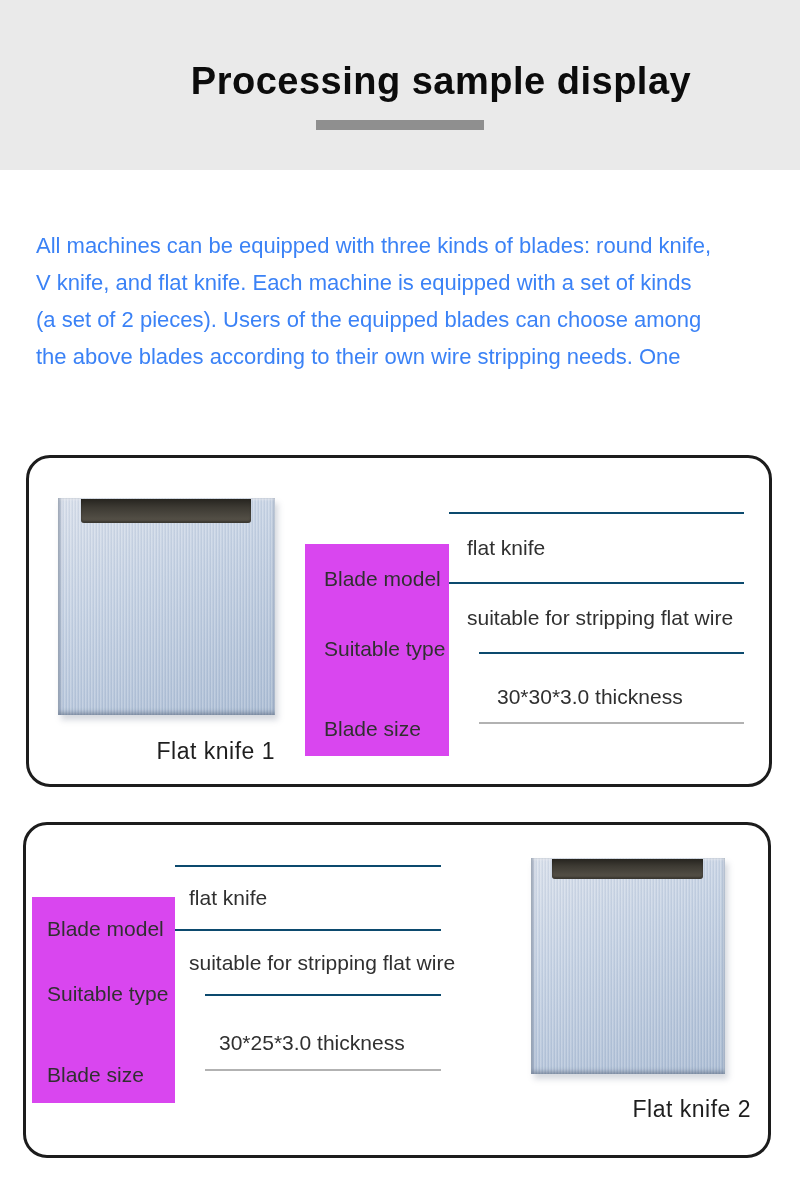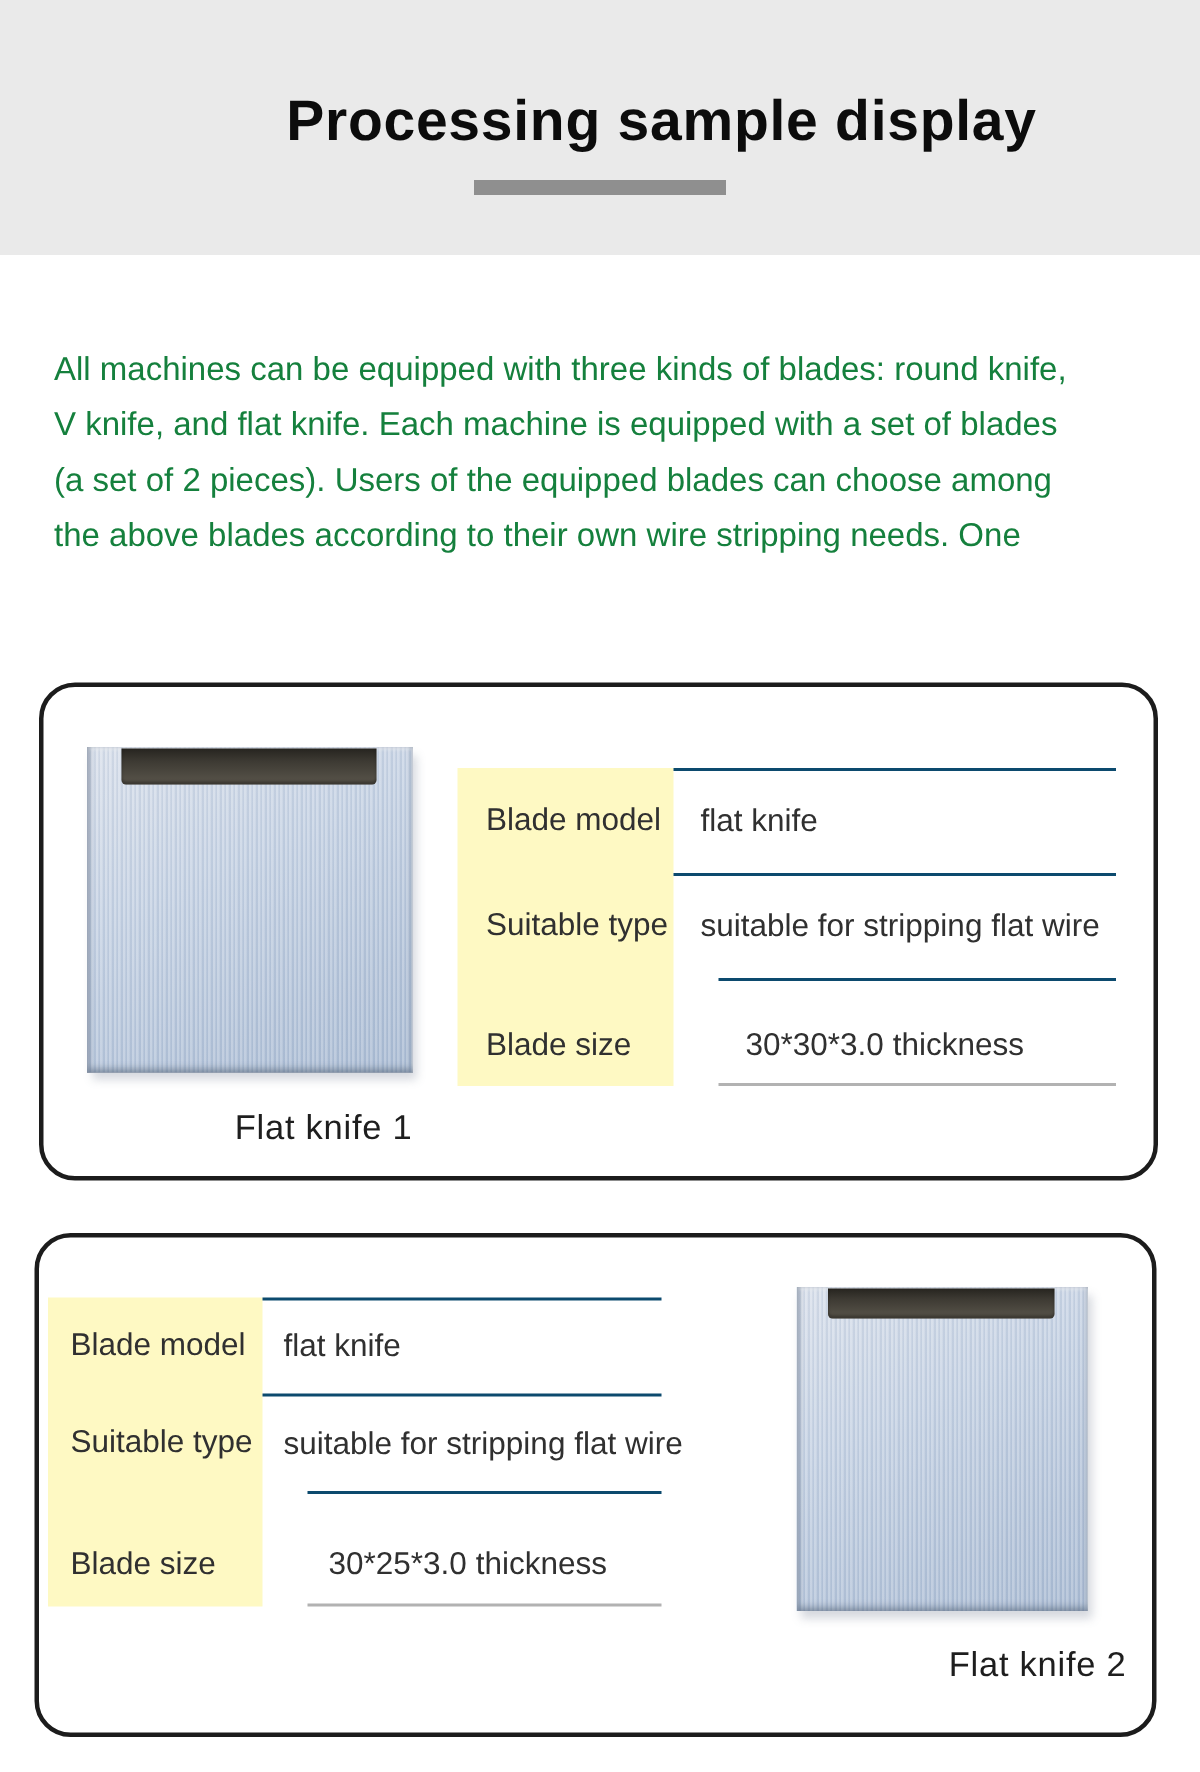--- a/index.html
+++ b/index.html
@@ -29,7 +29,7 @@
   
   .intro{
     position:absolute;left:36px;top:227px;width:740px;
-    font-size:22px;color:#15803d;
+    font-size:22px;color:#3b82f6;
   }
   .intro-line{height:37px;line-height:37px;white-space:nowrap;}
   

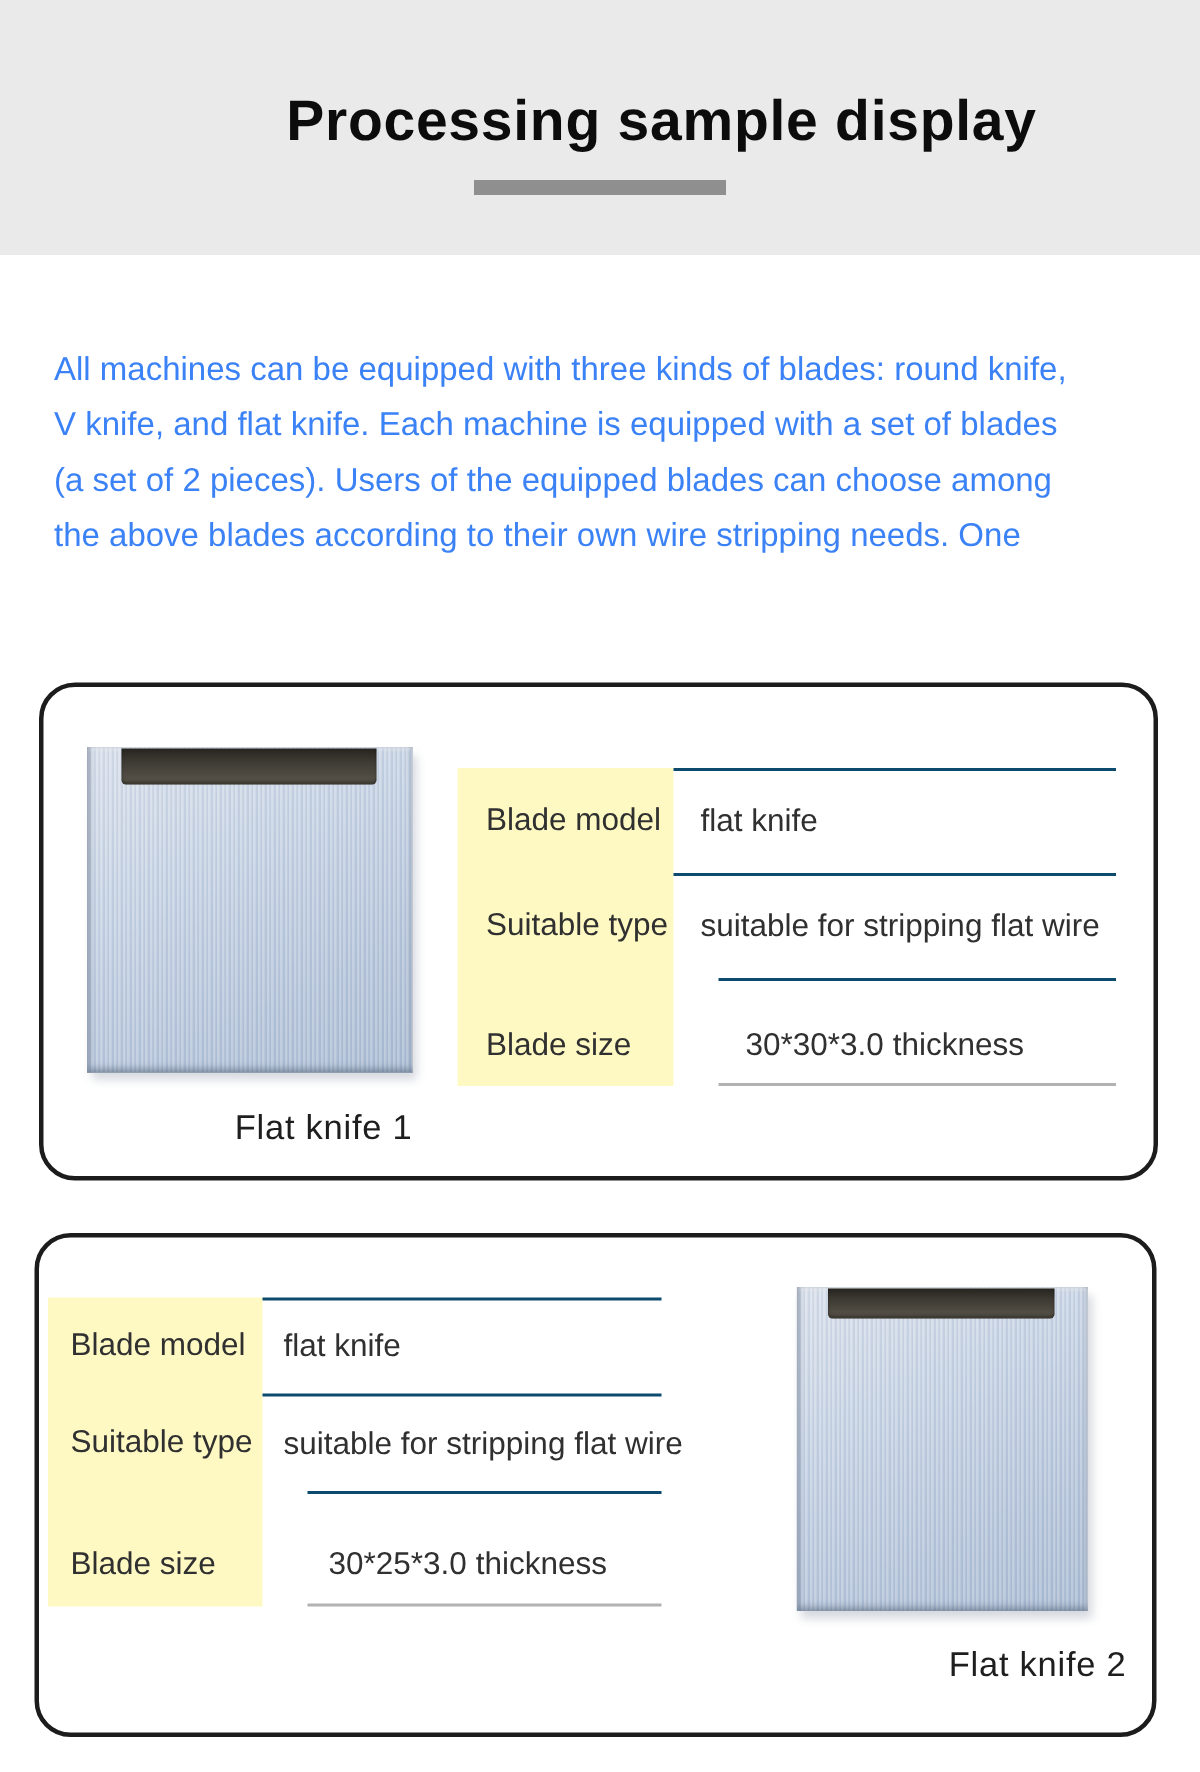--- a/index.html
+++ b/index.html
@@ -107,7 +107,7 @@
 
   <div class="intro">
     <div class="intro-line">All machines can be equipped with three kinds of blades: round knife,</div>
-    <div class="intro-line">V knife, and flat knife. Each machine is equipped with a set of blades</div>
+    <div class="intro-line">V knife, and flat knife. Each machine is equipped with a set of kinds</div>
     <div class="intro-line">(a set of 2 pieces). Users of the equipped blades can choose among</div>
     <div class="intro-line">the above blades according to their own wire stripping needs. One</div>
   </div>

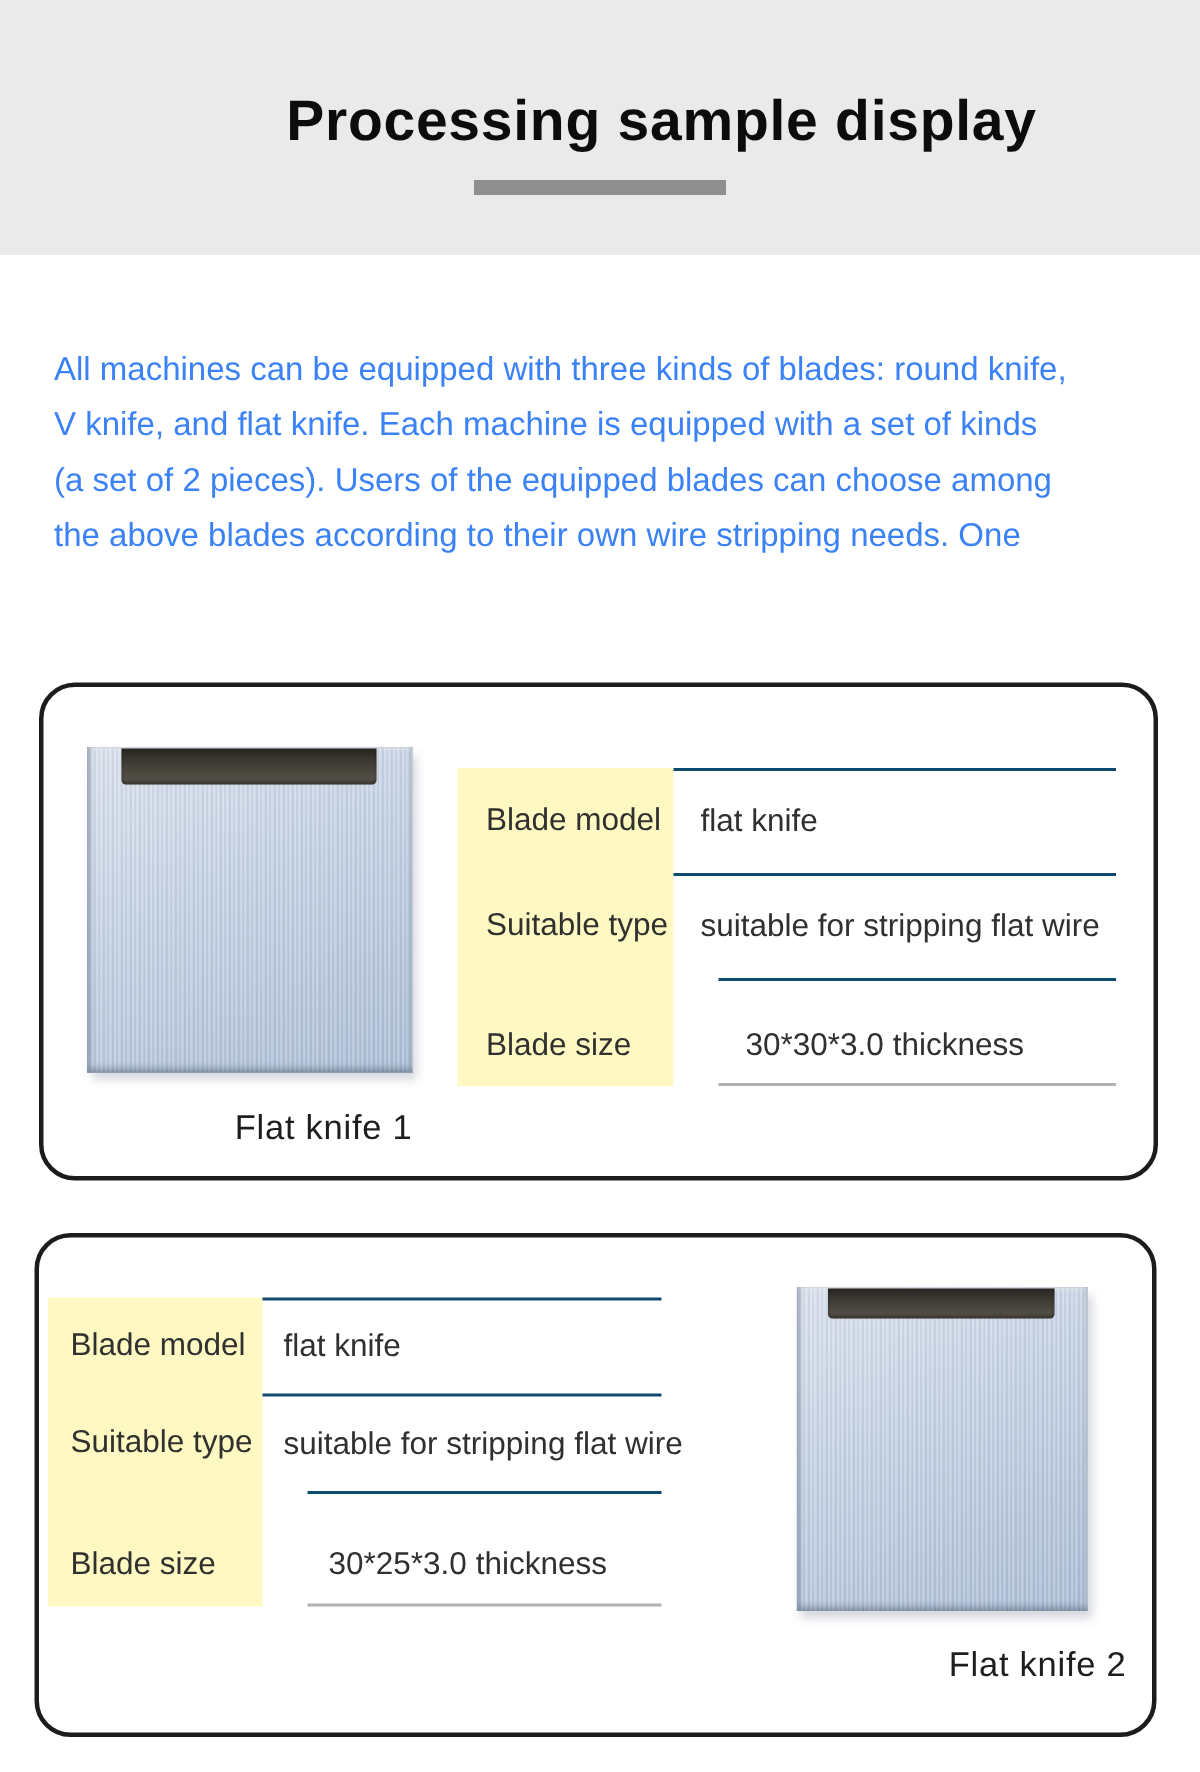--- a/index.html
+++ b/index.html
@@ -75,7 +75,7 @@
   .spec{position:absolute;display:flex;}
   .spec-1{left:276px;top:54px;}
   .spec-2{left:6px;top:40px;}
-  .labels{background:#fef9c3;}
+  .labels{background:#d946ef;margin-top:32px;}
   .spec-1 .labels{width:144px;}
   .spec-2 .labels{width:143px;}
   .spec-1 .values{width:295px;}

